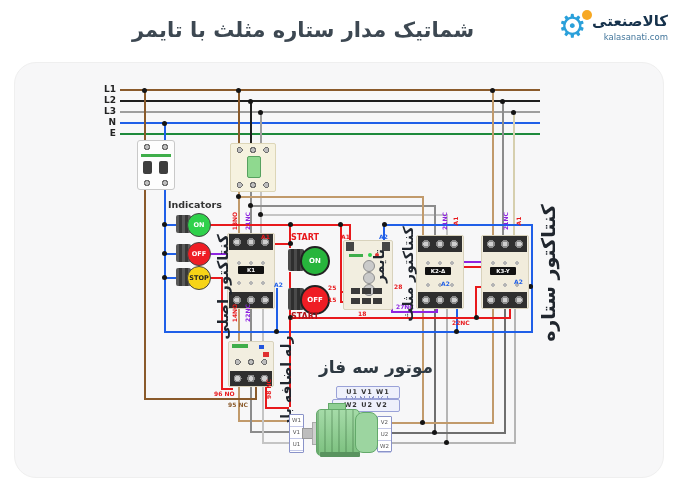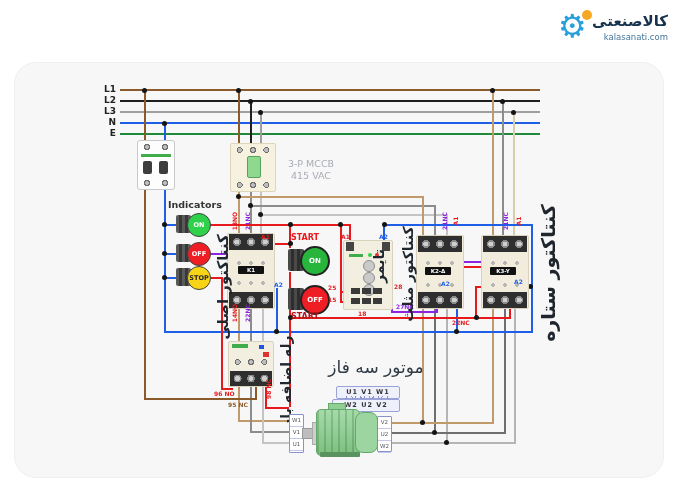--- a/index.html
+++ b/index.html
@@ -115,6 +115,7 @@
 
 <div class="page">
 
+  <div class="title">شماتیک مدار ستاره مثلث با تایمر</div>
   <div class="logo">
     <span class="gear">⚙</span>
     <span class="gear-dot"></span>

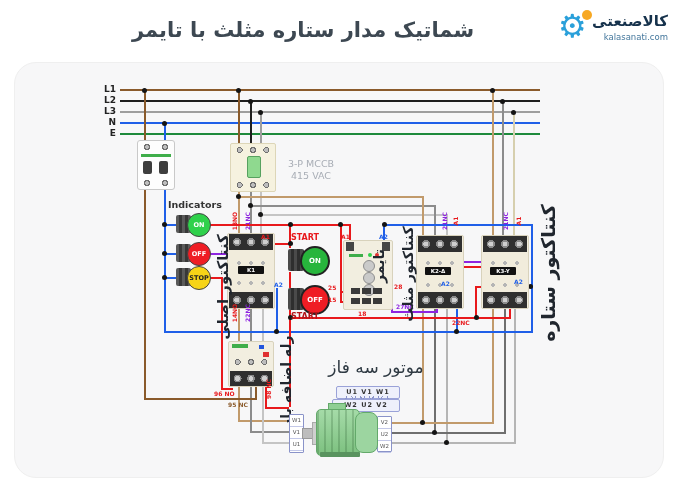--- a/index.html
+++ b/index.html
@@ -268,9 +268,6 @@
     <div class="rocker"></div>
     <div class="screwrow3" style="bottom:3px"></div>
   </div>
-  <div class="devlab2" style="left:283px;top:158px;width:56px">
-    <span>3-P MCCB</span><br><span>415 VAC</span>
-  </div>
 
   <div class="hlab" style="left:168px;top:201px;font-size:9.5px;color:#333">Indicators</div>
   <div class="lamp" style="left:176px;top:212px">

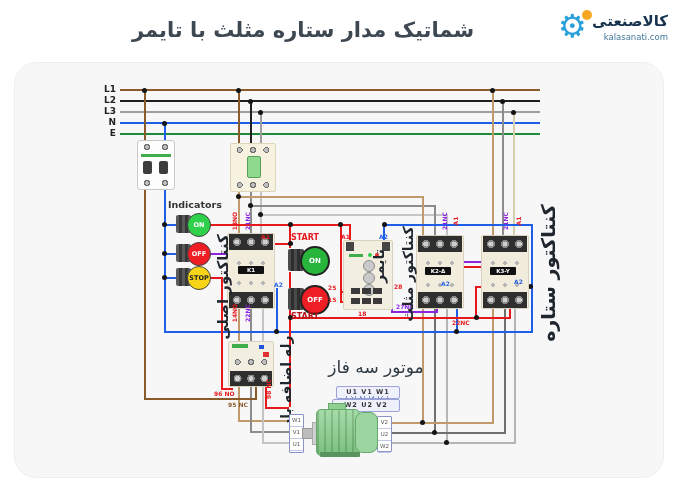--- a/index.html
+++ b/index.html
@@ -32,7 +32,7 @@
   .red{color:#e8191c}.blue{color:#1f5fe8}.purple{color:#8e24e0}.brown{color:#8a5a2b}
   .fa-vert{position:absolute;transform:rotate(-90deg);direction:rtl;text-align:center;
            font-weight:bold;color:#20262e;white-space:nowrap;}
-  .fa-h{position:absolute;direction:rtl;text-align:center;font-weight:normal;color:#2e3942;}
+  .fa-h{position:absolute;direction:rtl;text-align:center;font-weight:bold;color:#2e3942;}
   
   .mcb{position:absolute;left:137px;top:140px;width:36px;height:48px;background:#fdfdfd;
        border:1px solid #c9c9c9;border-radius:3px;}

